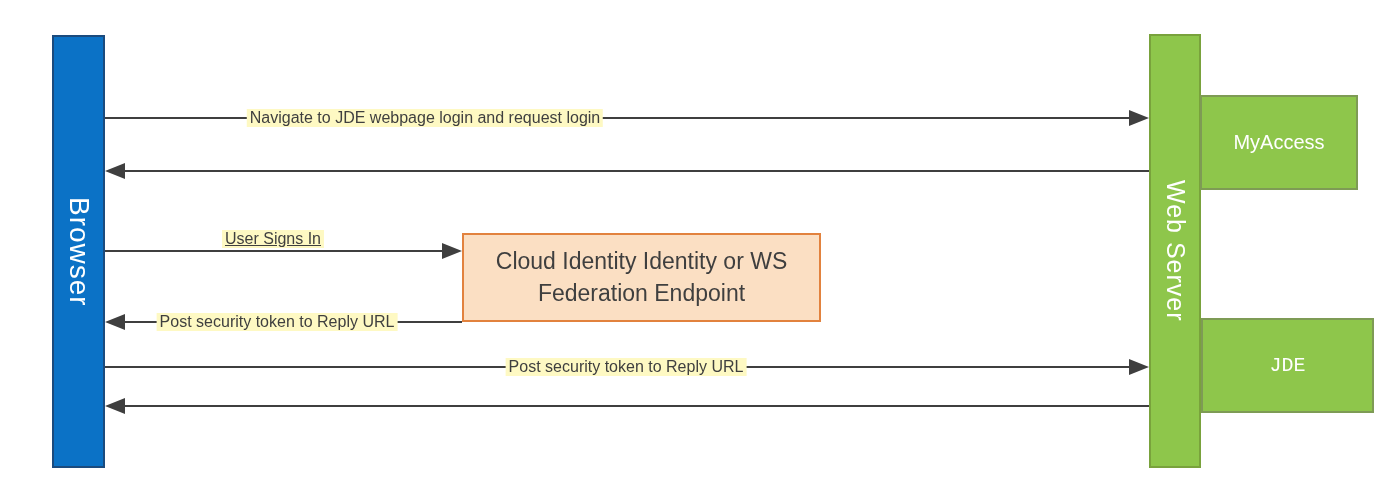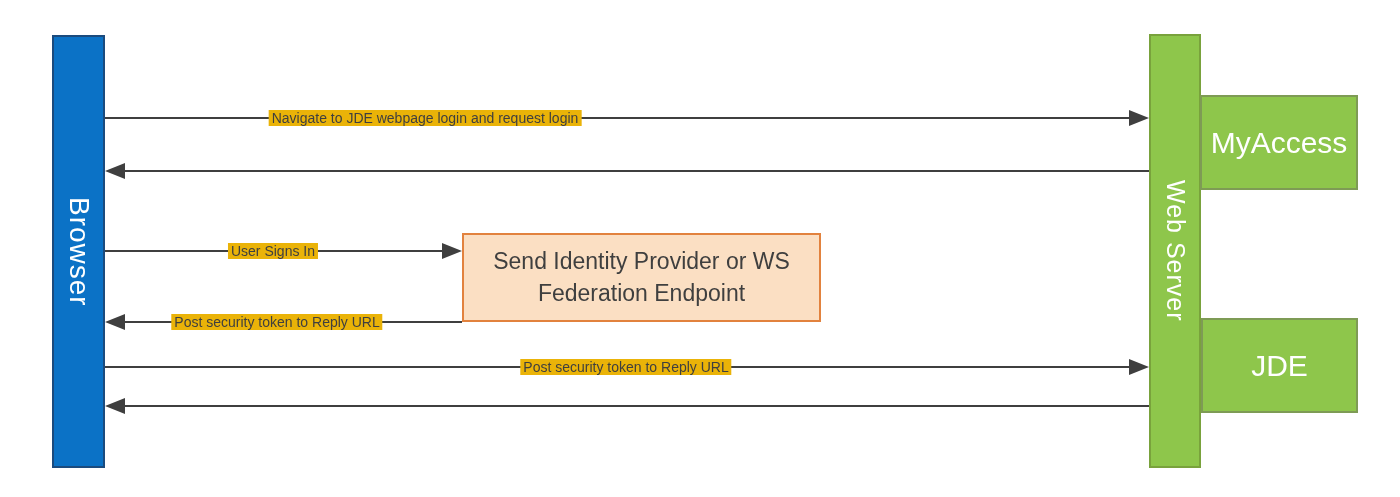--- a/index.html
+++ b/index.html
@@ -33,8 +33,8 @@
   .head-left{border-top:8px solid transparent;border-bottom:8px solid transparent;border-right:20px solid #3f3f3f;}
   .msg-label{
     position:absolute;transform:translate(-50%,-50%);
-    background:#eab308;padding:0 3px;white-space:nowrap;
-    font-size:14px;color:#3f3f3f;
+    background:#fef9c3;padding:0 3px;white-space:nowrap;
+    font-size:16px;color:#3f3f3f;
   }
   
   .m1-line{left:105px;top:117px;width:1026px;}

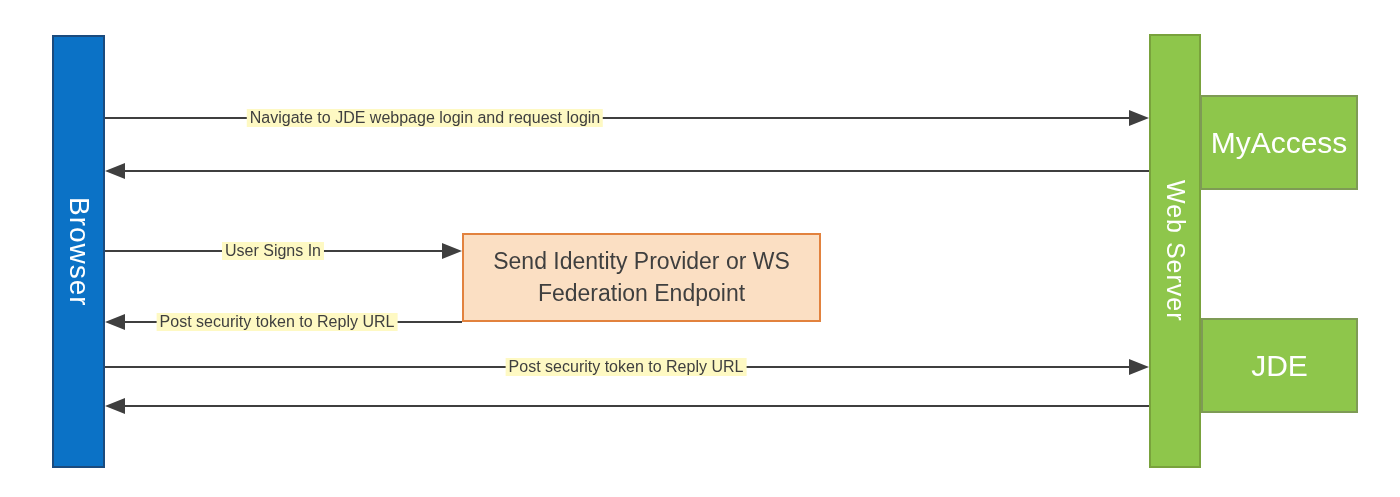--- a/index.html
+++ b/index.html
@@ -19,7 +19,7 @@
   .node-webserver .lifeline-label{font-size:25px;}
   .node-myaccess{left:1200px;top:95px;width:158px;height:95px;background:#8ec64b;border:2px solid #7e9b55;}
   .node-jde{left:1201px;top:318px;width:157px;height:95px;background:#8ec64b;border:2px solid #7e9b55;}
-  .attached-label{color:#ffffff;font-size:30px;}
+  .attached-label{color:#ffffff;font-size:20px;}
   .node-idp{
     left:462px;top:233px;width:359px;height:89px;
     background:#fbdfc3;border:2px solid #e2823e;

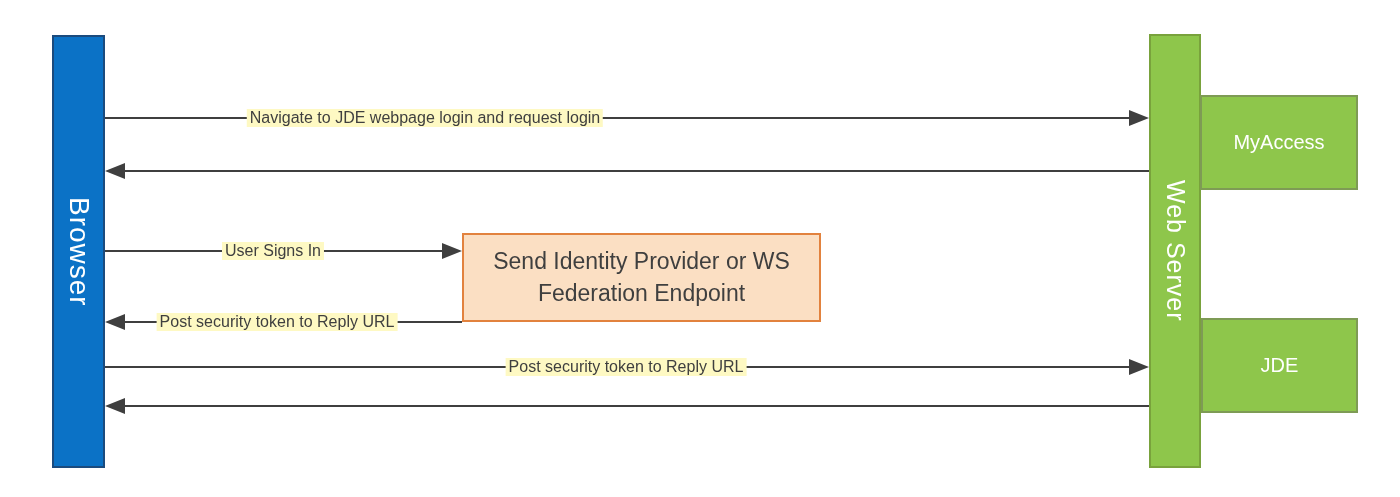--- a/index.html
+++ b/index.html
@@ -47,7 +47,7 @@
   
   .m3-line{left:105px;top:250px;width:339px;}
   .m3-head{left:442px;top:243px;}
-  .m3-label{left:273px;top:251px;}
+  .m3-label{left:273px;top:239px;text-decoration:underline;}
   
   .m4-line{left:124px;top:321px;width:338px;}
   .m4-head{left:105px;top:314px;}

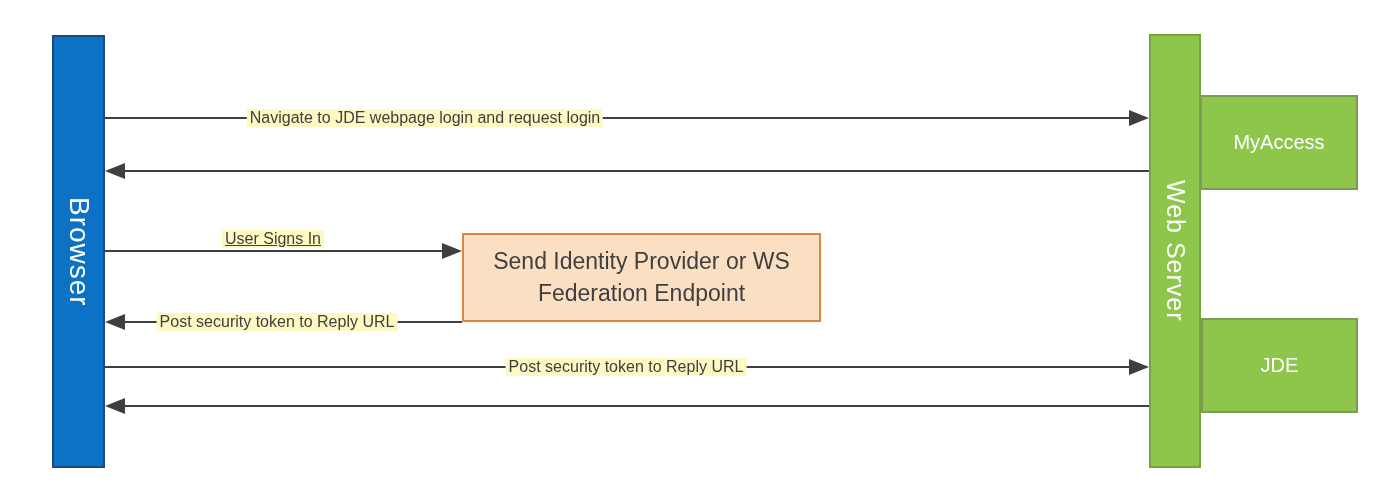--- a/index.html
+++ b/index.html
@@ -83,7 +83,7 @@
   </div>
 
   <div class="node node-idp">
-    <span class="idp-label">Send Identity Provider or WS Federation Endpoint</span>
+    <span class="idp-label">Cloud Identity Identity or WS Federation Endpoint</span>
   </div>
 
   <div class="line m1-line"></div>

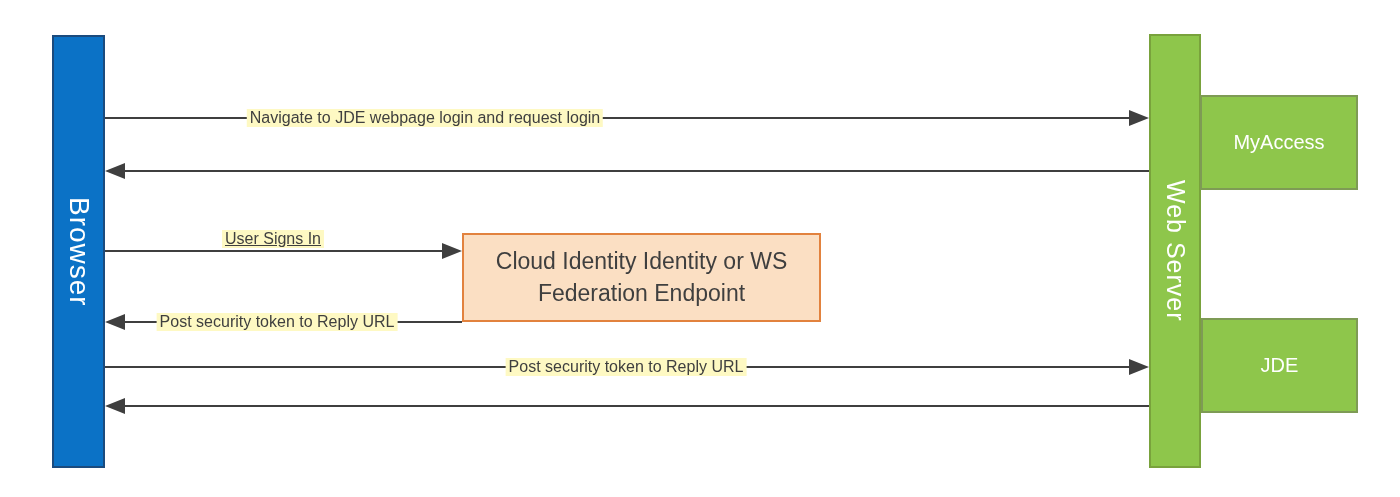--- a/index.html
+++ b/index.html
@@ -18,7 +18,7 @@
   .node-webserver{left:1149px;top:34px;width:52px;height:434px;background:#8ec64b;border:2px solid #79a23c;}
   .node-webserver .lifeline-label{font-size:25px;}
   .node-myaccess{left:1200px;top:95px;width:158px;height:95px;background:#8ec64b;border:2px solid #7e9b55;}
-  .node-jde{left:1201px;top:318px;width:157px;height:95px;background:#8ec64b;border:2px solid #7e9b55;}
+  .node-jde{left:1201px;top:318px;width:173px;height:95px;background:#8ec64b;border:2px solid #7e9b55;font-family:Liberation Mono, monospace;}
   .attached-label{color:#ffffff;font-size:20px;}
   .node-idp{
     left:462px;top:233px;width:359px;height:89px;

